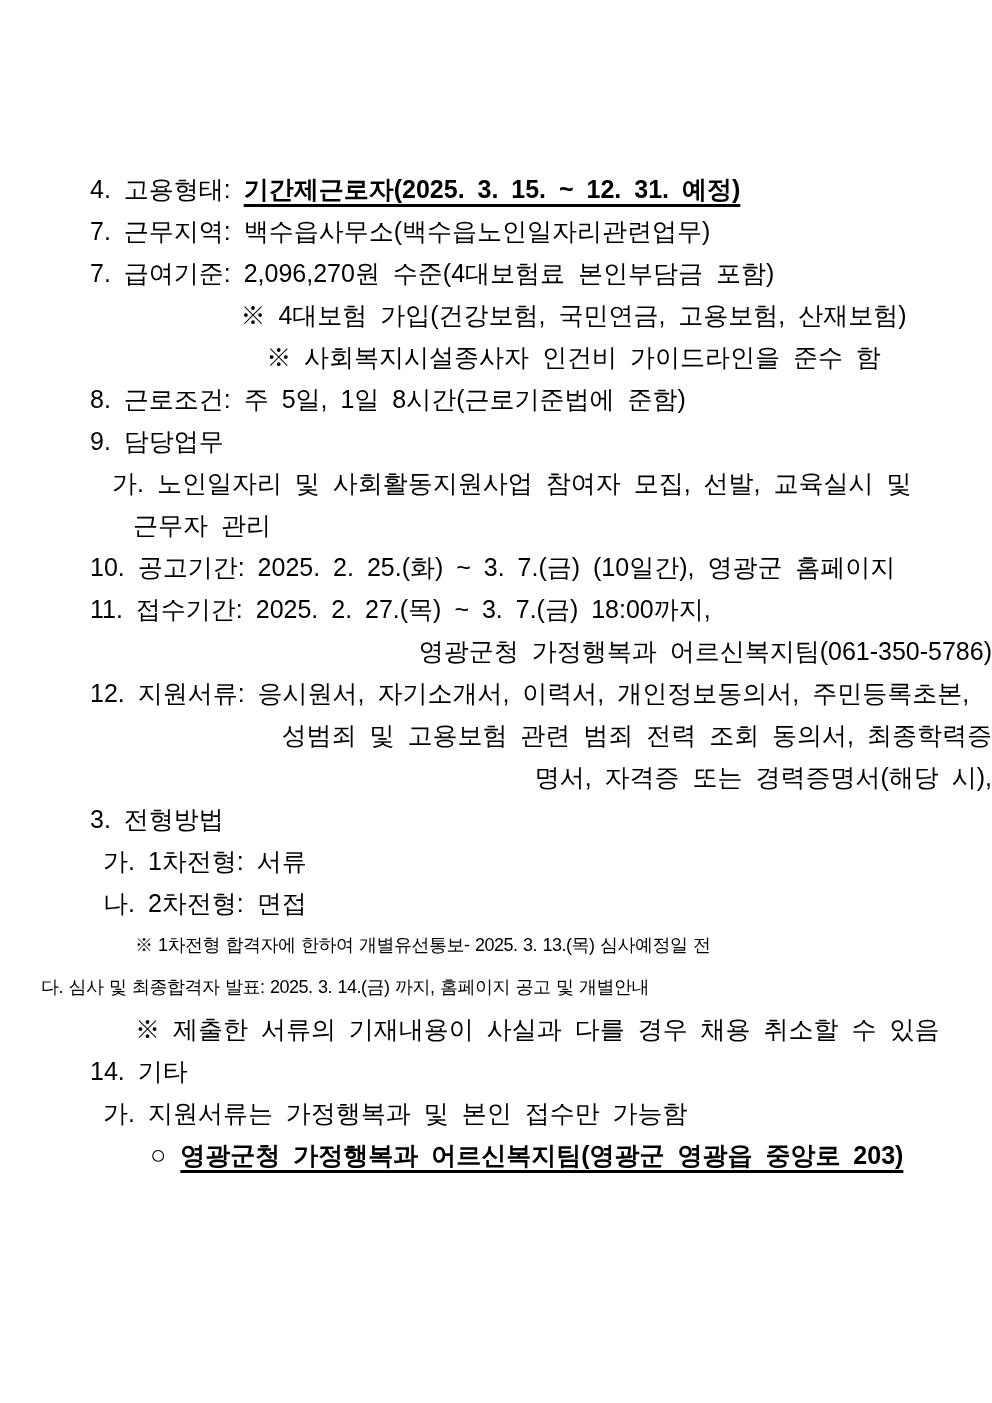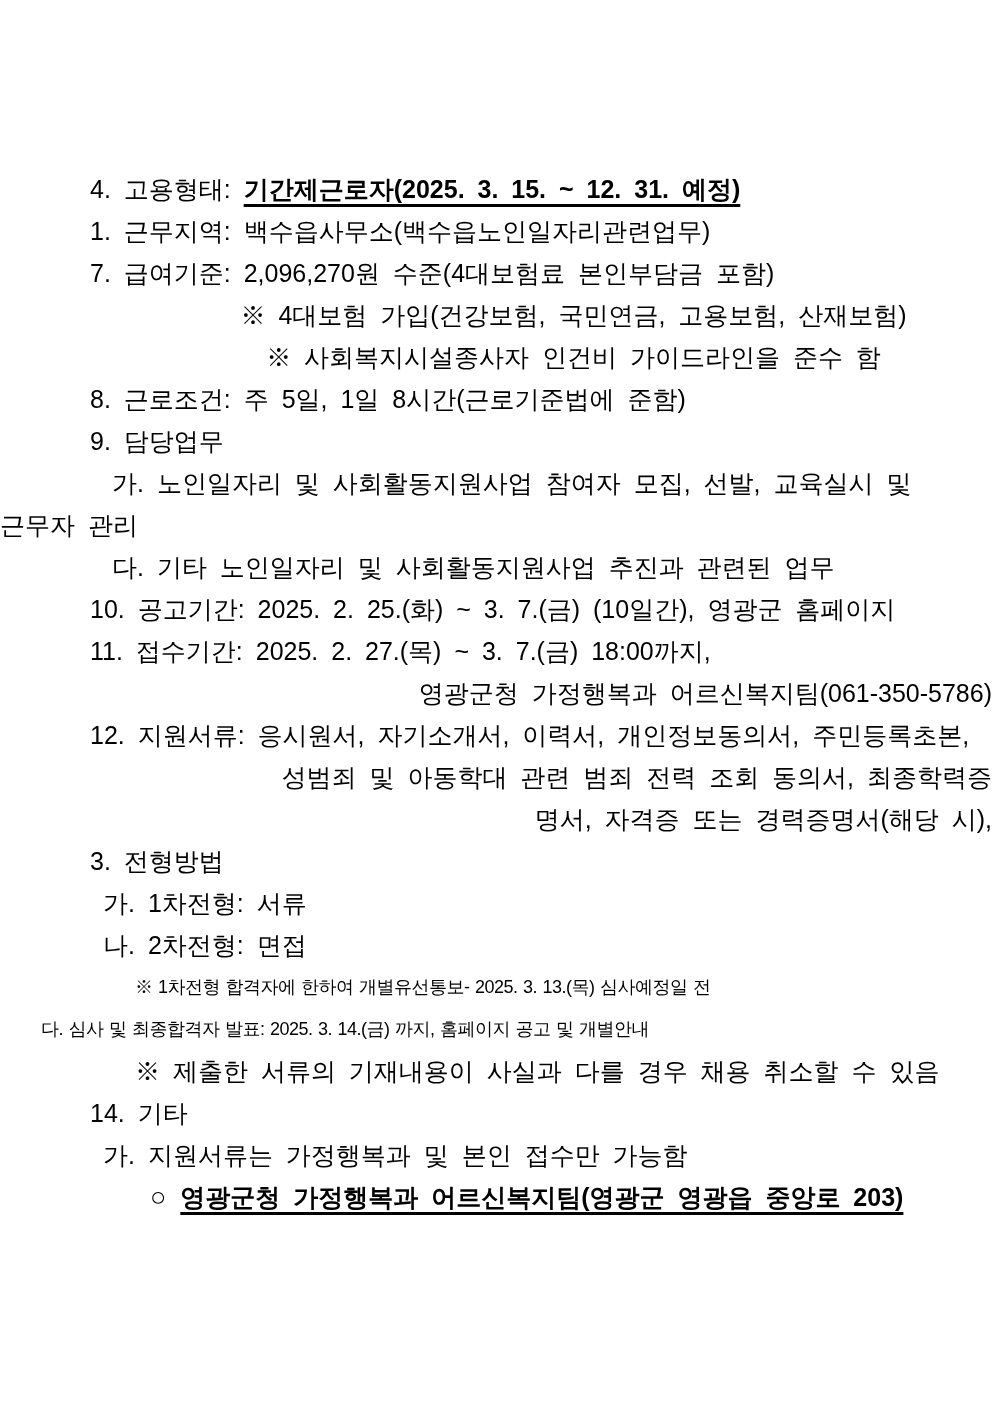--- a/index.html
+++ b/index.html
@@ -69,7 +69,7 @@
 
     <div class="ln i-num"><span>4. 고용형태: </span><span class="em">기간제근로자(2025. 3. 15. ~ 12. 31. 예정)</span></div>
 
-    <div class="ln i-num">1. 근무지역: 백수읍사무소(백수읍노인일자리관련업무)</div>
+    <div class="ln i-num">7. 근무지역: 백수읍사무소(백수읍노인일자리관련업무)</div>
 
     <div class="ln i-num">7. 급여기준: 2,096,270원 수준(4대보험료 본인부담금 포함)</div>
 

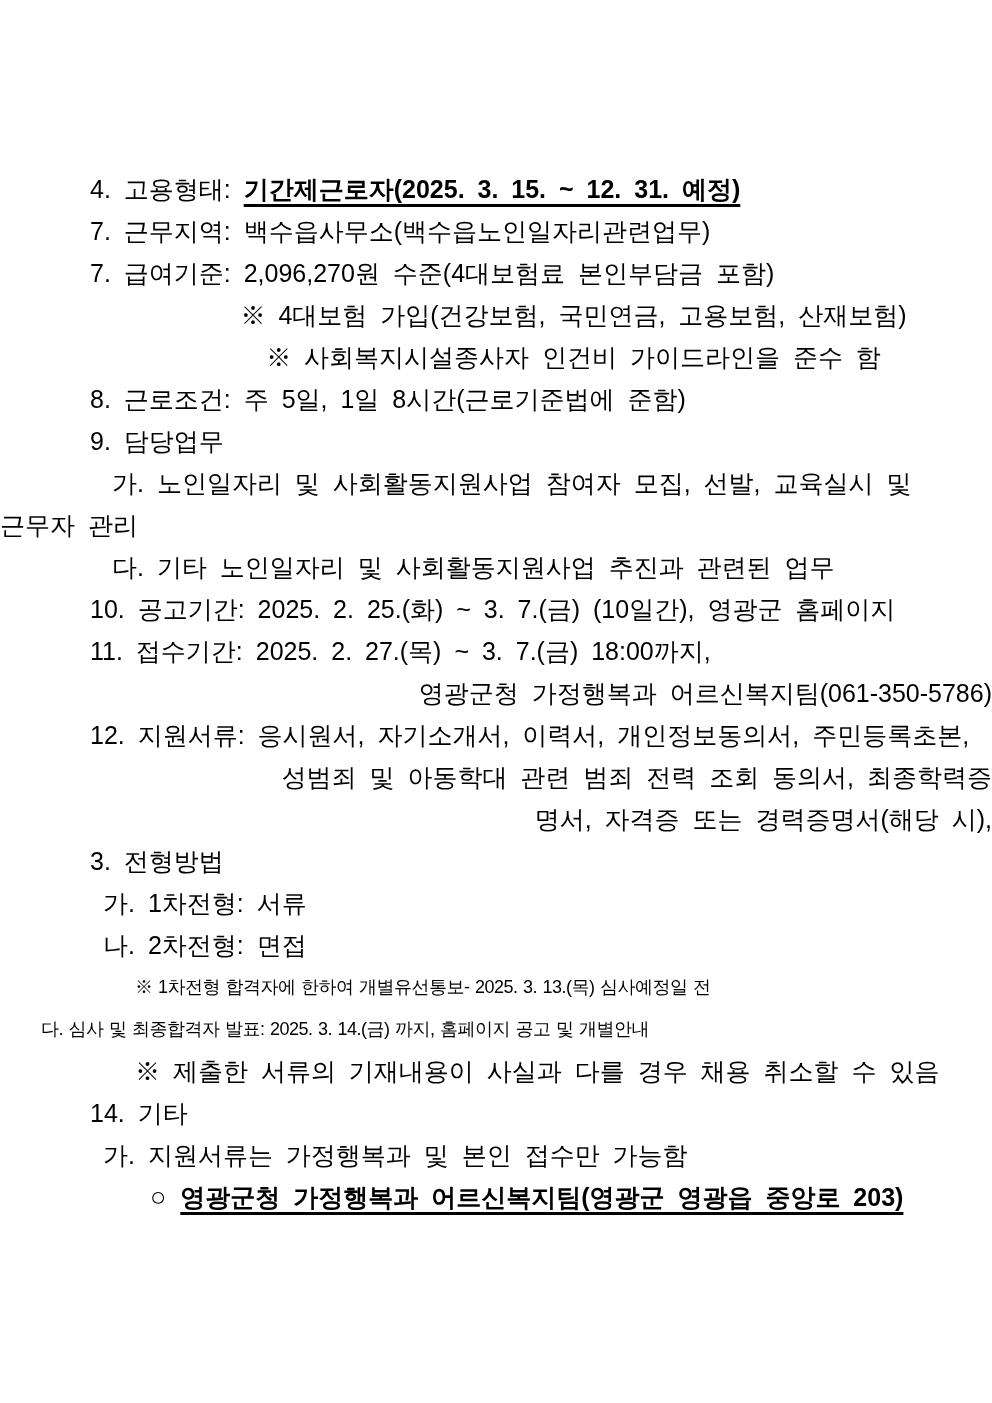--- a/index.html
+++ b/index.html
@@ -42,7 +42,7 @@
   
   .i-num    { margin-left: 90px;  }
   .i-sub    { margin-left: 112px; }
-  .i-sub2   { }
+  .i-sub2   { margin-left: 133px; }
   .i-note   { margin-left: 155px; text-align: center; }
   .i-cont   { margin-left: 248px; text-align: right; }
   .i-sublow { margin-left: 103px; }

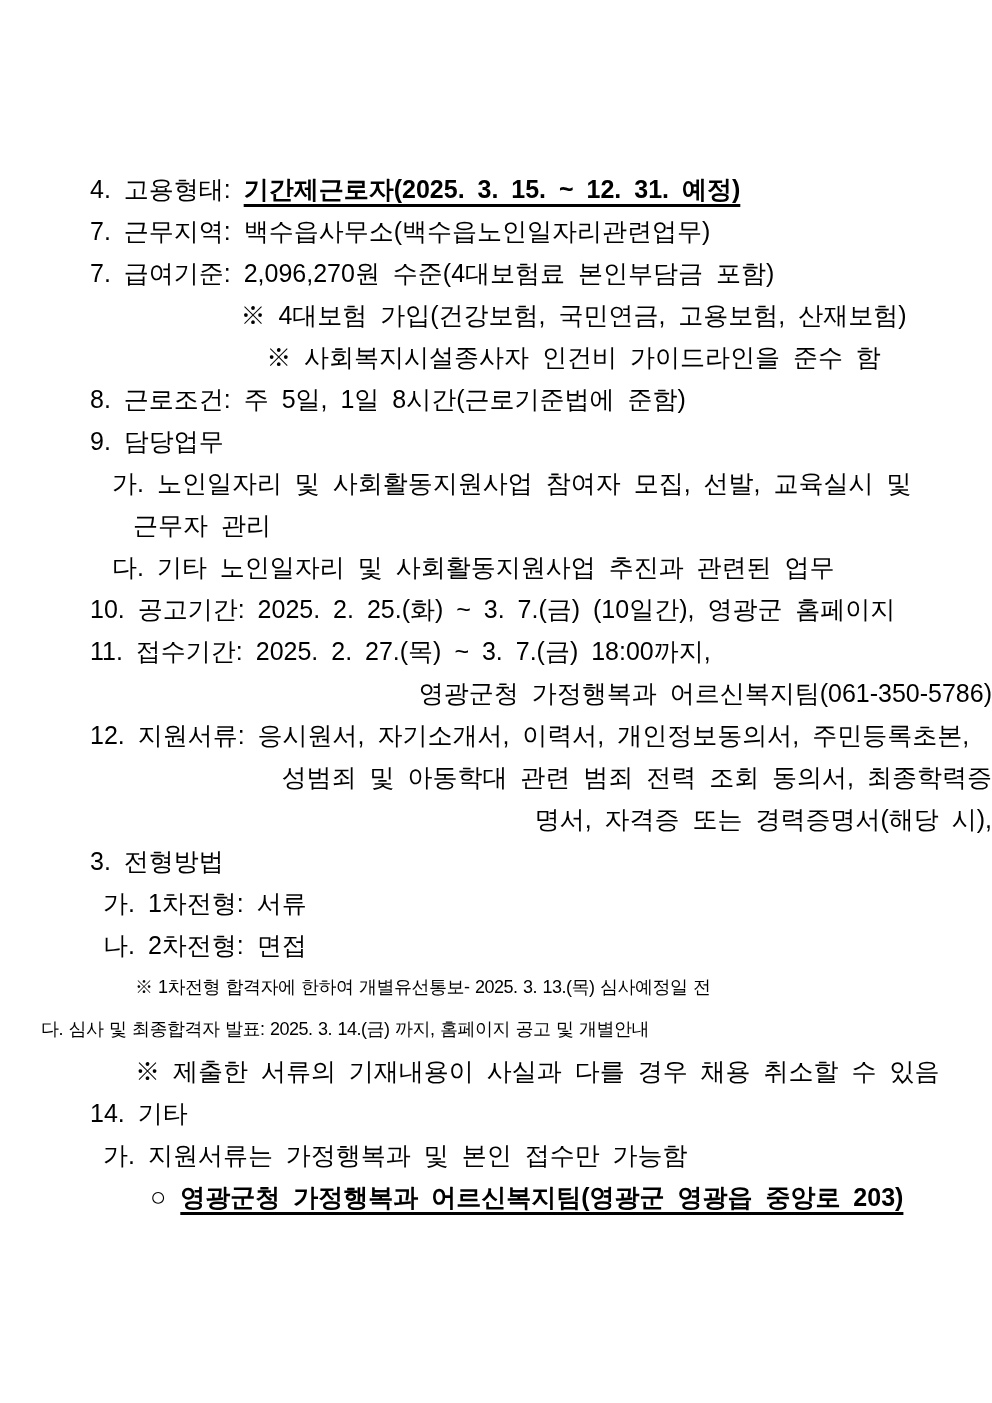--- a/index.html
+++ b/index.html
@@ -86,7 +86,6 @@
     <div class="ln i-sub2">근무자 관리</div>
 
 
-    <div class="ln i-sub">다. 기타 노인일자리 및 사회활동지원사업 추진과 관련된 업무</div>
 
     <div class="ln i-num">10. 공고기간: 2025. 2. 25.(화) ~ 3. 7.(금) (10일간), 영광군 홈페이지</div>
 

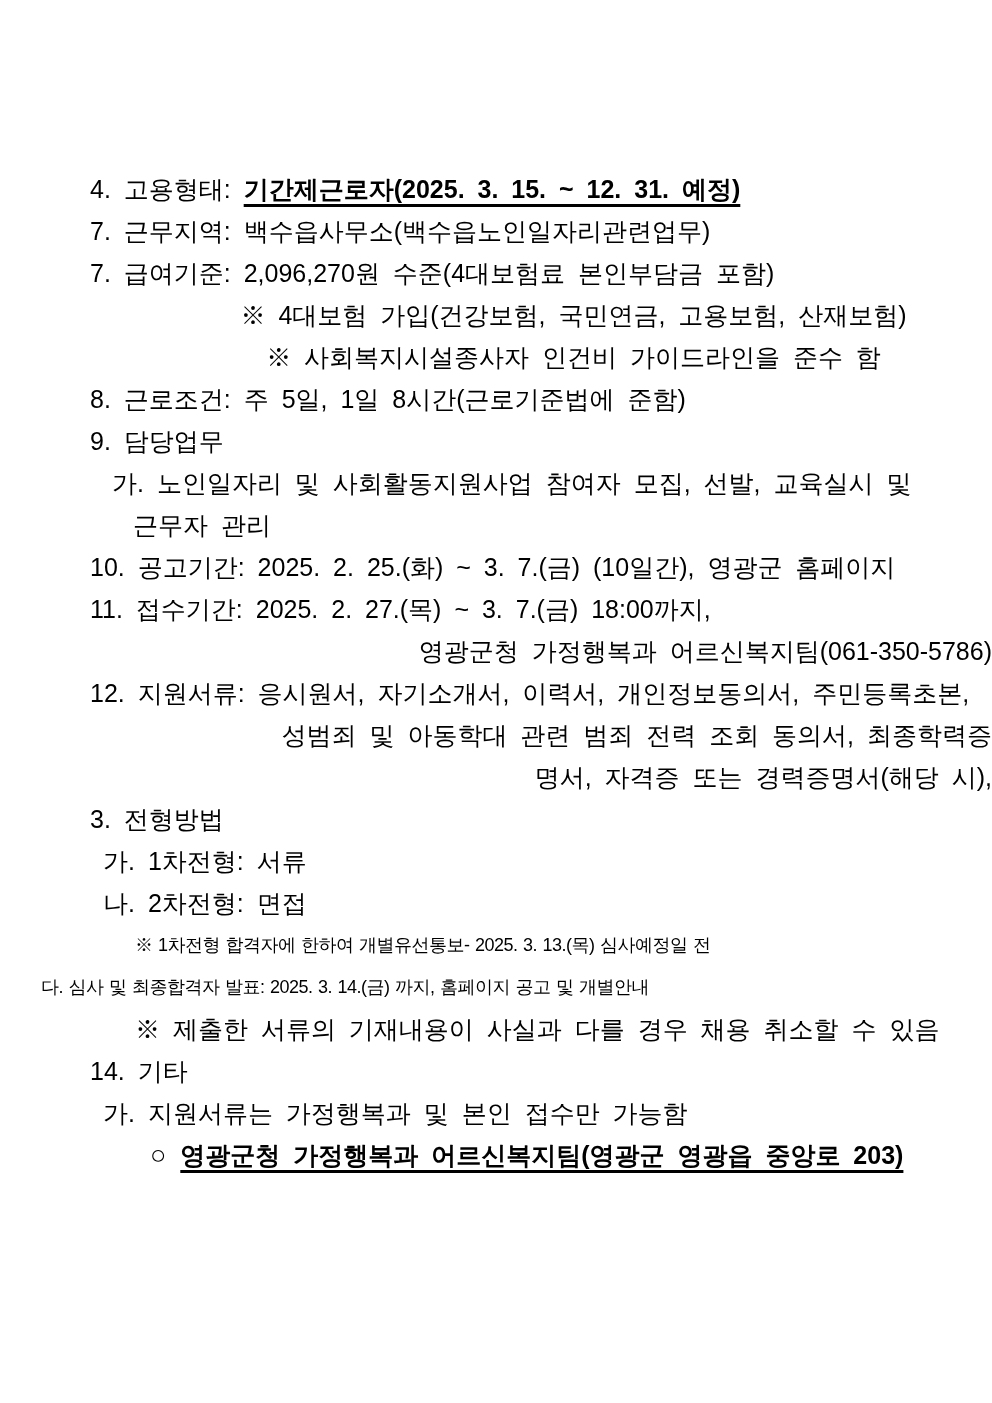--- a/index.html
+++ b/index.html
@@ -95,7 +95,7 @@
 
     <div class="ln i-num">12. 지원서류: 응시원서, 자기소개서, 이력서, 개인정보동의서, 주민등록초본,</div>
 
-    <div class="ln i-cont">성범죄 및 아동학대 관련 범죄 전력 조회 동의서, 최종학력증</div>
+    <div class="ln i-cont">성범죄 및 고용보험 관련 범죄 전력 조회 동의서, 최종학력증</div>
 
     <div class="ln i-cont">명서, 자격증 또는 경력증명서(해당 시),</div>
 

